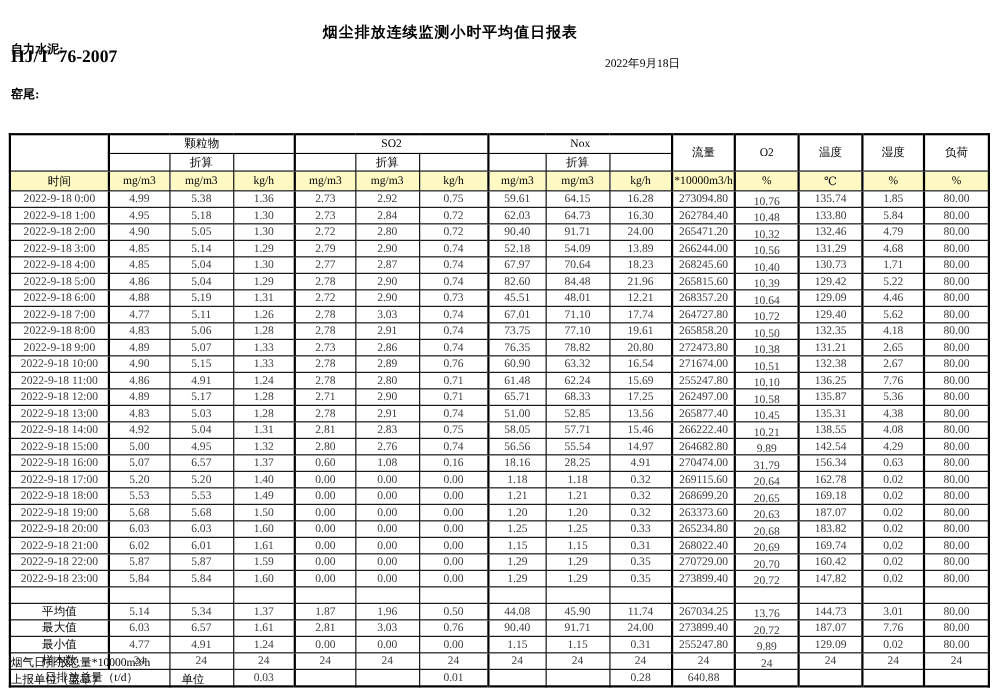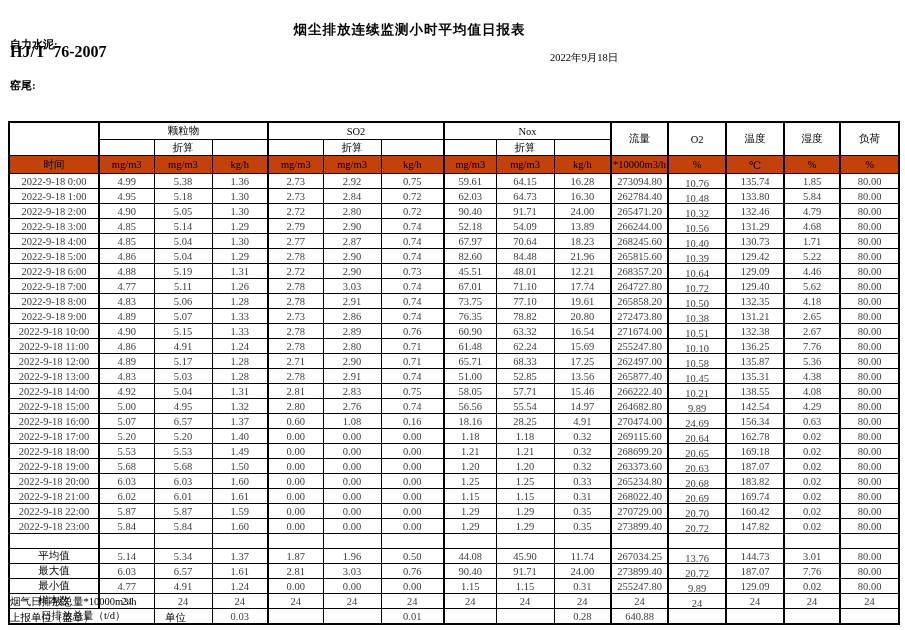--- a/index.html
+++ b/index.html
@@ -19,7 +19,7 @@
   .report thead th{color:#000;}
   .r1 th{height:16px;}
   .r2 th{height:15px;}
-  .green th{height:17px;background:#c2410c;}
+  .green th{height:17px;background:#fef9c3;}
   .report tbody td{height:14px;color:#3d3d3d;}
   .bR{border-right:2px solid #000 !important;}
   .time{white-space:pre;}

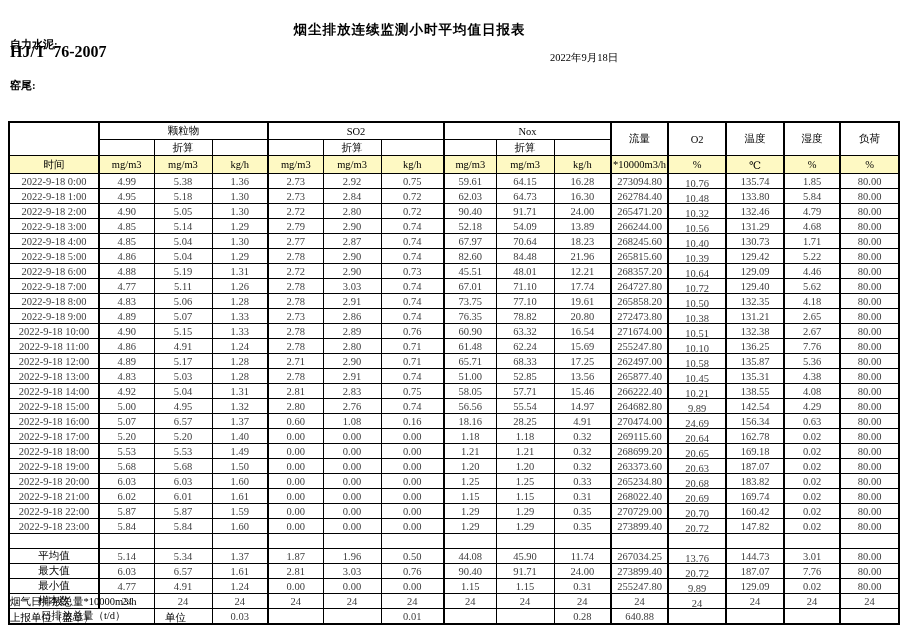--- a/index.html
+++ b/index.html
@@ -386,7 +386,7 @@
           <td>28.25</td>
           <td class="bR">4.91</td>
           <td class="bR">270474.00</td>
-          <td class="bR o2v"><i>24.69</i></td>
+          <td class="bR o2v"><i>31.79</i></td>
           <td class="bR">156.34</td>
           <td class="bR">0.63</td>
           <td>80.00</td>

